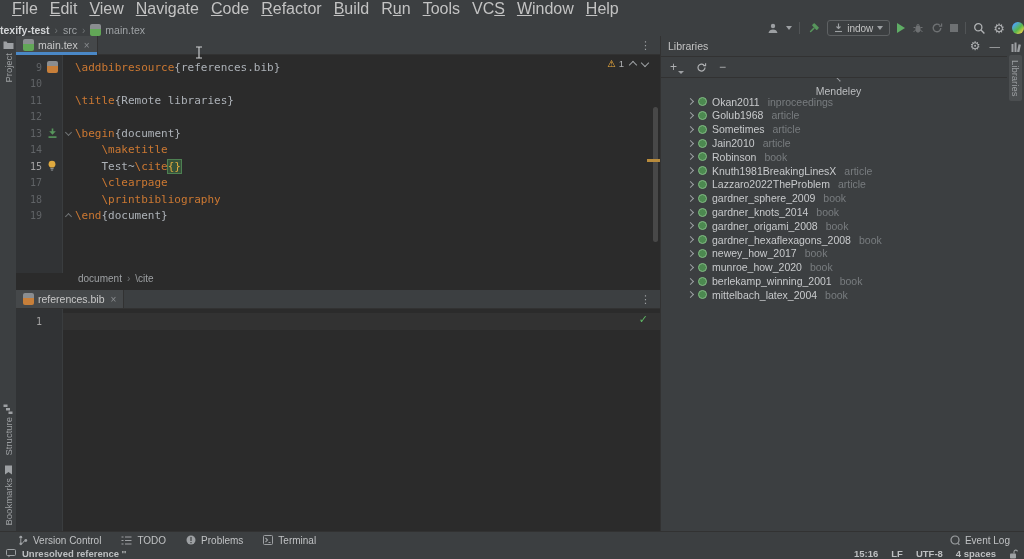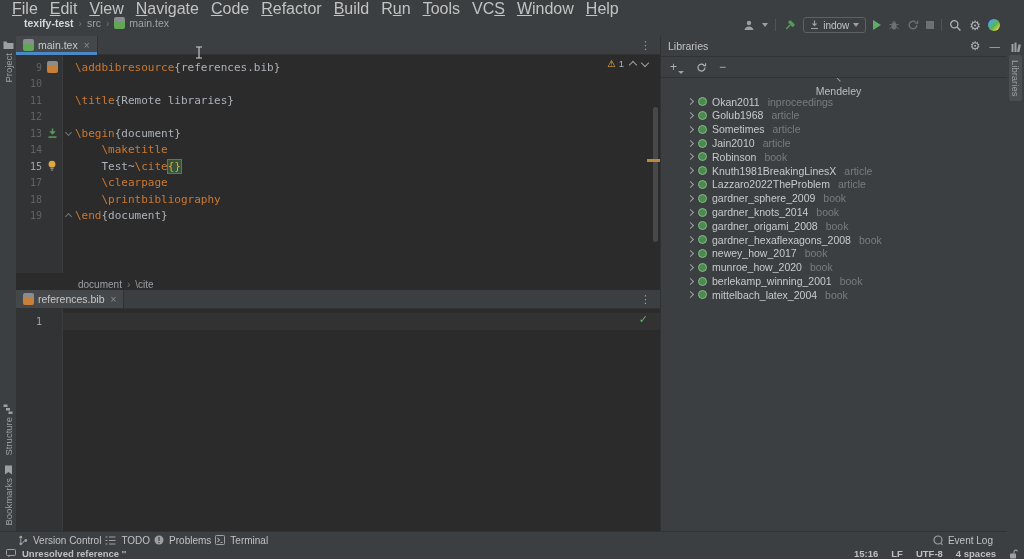--- a/index.html
+++ b/index.html
@@ -15,7 +15,7 @@
 
   
   .navbar{top:17px;left:0;right:0;height:19px;background:#3c3f41;border-bottom:1px solid #323232;
-          display:flex;align-items:flex-start;padding:0 24px;font-size:10.5px;}
+          display:flex;align-items:flex-end;padding:0 0;font-size:10.5px;}
   .crumb-root{font-weight:bold;color:#d4d6d8;}
   .crumb{color:#9fa3a6;}
   .crumb-sep{color:#6f7375;margin:0 5px;font-size:10px;}

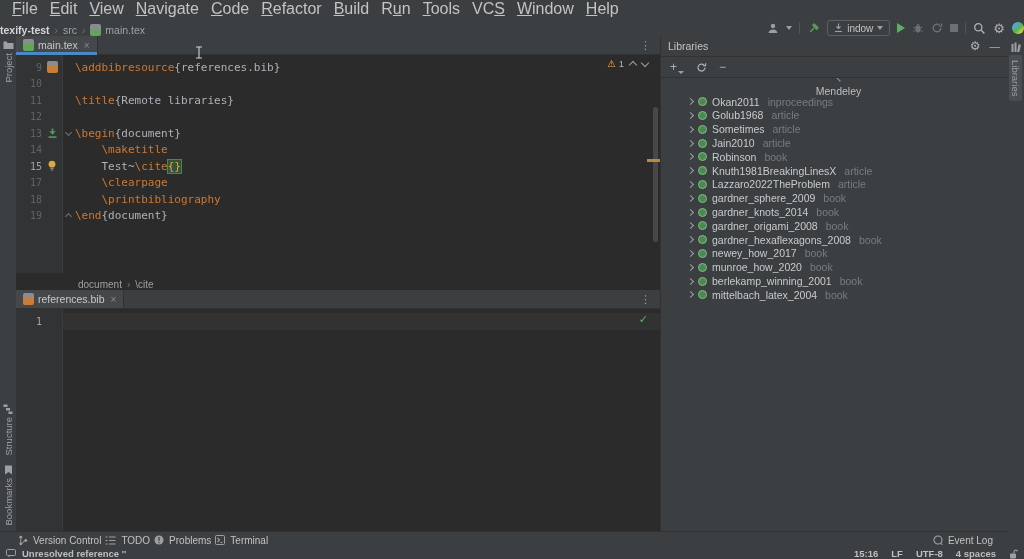--- a/index.html
+++ b/index.html
@@ -71,7 +71,7 @@
   .warn-mark{position:absolute;right:0;width:13px;height:3px;background:#b88b3c;}
   .cur-line{position:absolute;left:47px;right:0;height:16.5px;background:#323232;}
 
-  .crumbbar{height:17px;display:flex;align-items:flex-end;padding-left:62px;font-size:10px;color:#9da0a3;
+  .crumbbar{height:17px;display:flex;align-items:flex-start;padding-left:62px;font-size:10px;color:#9da0a3;
             background:#2b2b2b;flex:0 0 auto;}
   .okcheck{position:absolute;top:4px;right:12px;color:#5fb865;font-size:11px;}
 

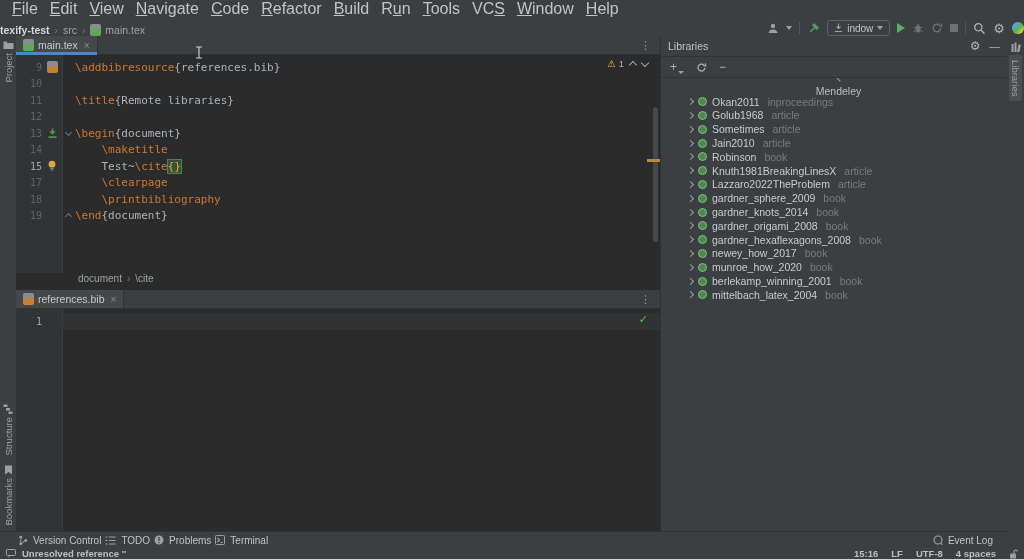--- a/index.html
+++ b/index.html
@@ -99,8 +99,8 @@
   .lib-dot{width:7px;height:7px;border-radius:50%;background:#4c8950;border:1px solid #83bd85;flex:0 0 auto;}
 
   
-  .btoolbar{left:0;right:17px;bottom:11px;height:16px;background:#3c3f41;border-top:1px solid #323232;
-            display:flex;align-items:center;gap:4px;padding-left:18px;font-size:10px;color:#c0c2c4;}
+  .btoolbar{left:0;right:0;bottom:11px;height:16px;background:#3c3f41;border-top:1px solid #323232;
+            display:flex;align-items:center;gap:20px;padding-left:18px;font-size:10px;color:#c0c2c4;}
   .btool-item{display:flex;align-items:center;gap:5px;}
   .eventlog{margin-left:auto;display:flex;align-items:center;gap:5px;padding-right:14px;}
   .statusbar{left:0;right:0;bottom:0;height:11px;background:#3c3f41;display:flex;align-items:center;

